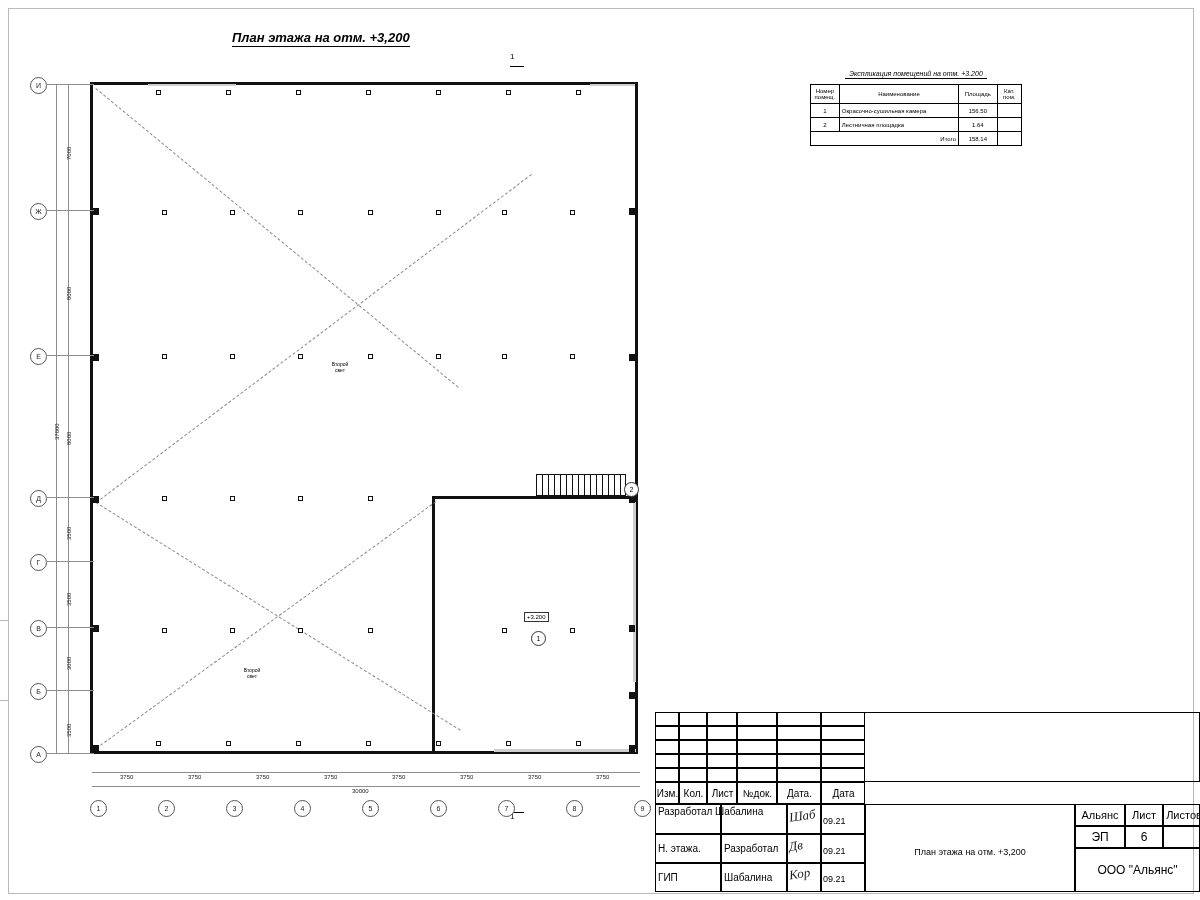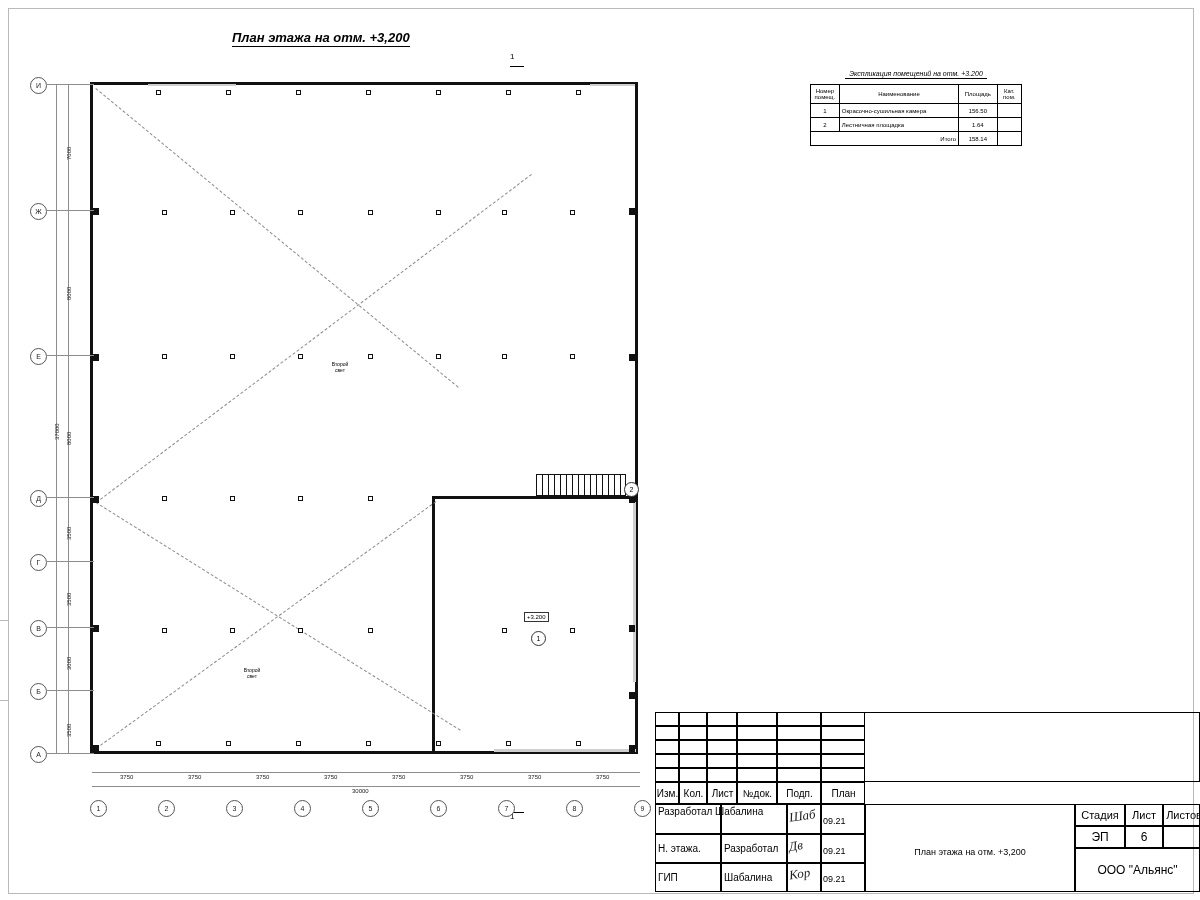--- a/index.html
+++ b/index.html
@@ -305,7 +305,7 @@
     <div class="stc" style="left:25px;top:70px;width:27px;height:22px;justify-content:center;">Кол.</div>
     <div class="stc" style="left:53px;top:70px;width:29px;height:22px;justify-content:center;">Лист</div>
     <div class="stc" style="left:83px;top:70px;width:39px;height:22px;justify-content:center;">№док.</div>
-    <div class="stc" style="left:123px;top:70px;width:43px;height:22px;justify-content:center;">Подп.</div>
+    <div class="stc" style="left:123px;top:70px;width:43px;height:22px;justify-content:center;">Дата.</div>
     <div class="stc" style="left:167px;top:70px;width:43px;height:22px;justify-content:center;">План</div>
 
     <div class="st" style="left:0;top:92px;width:210px;height:30px;"></div>

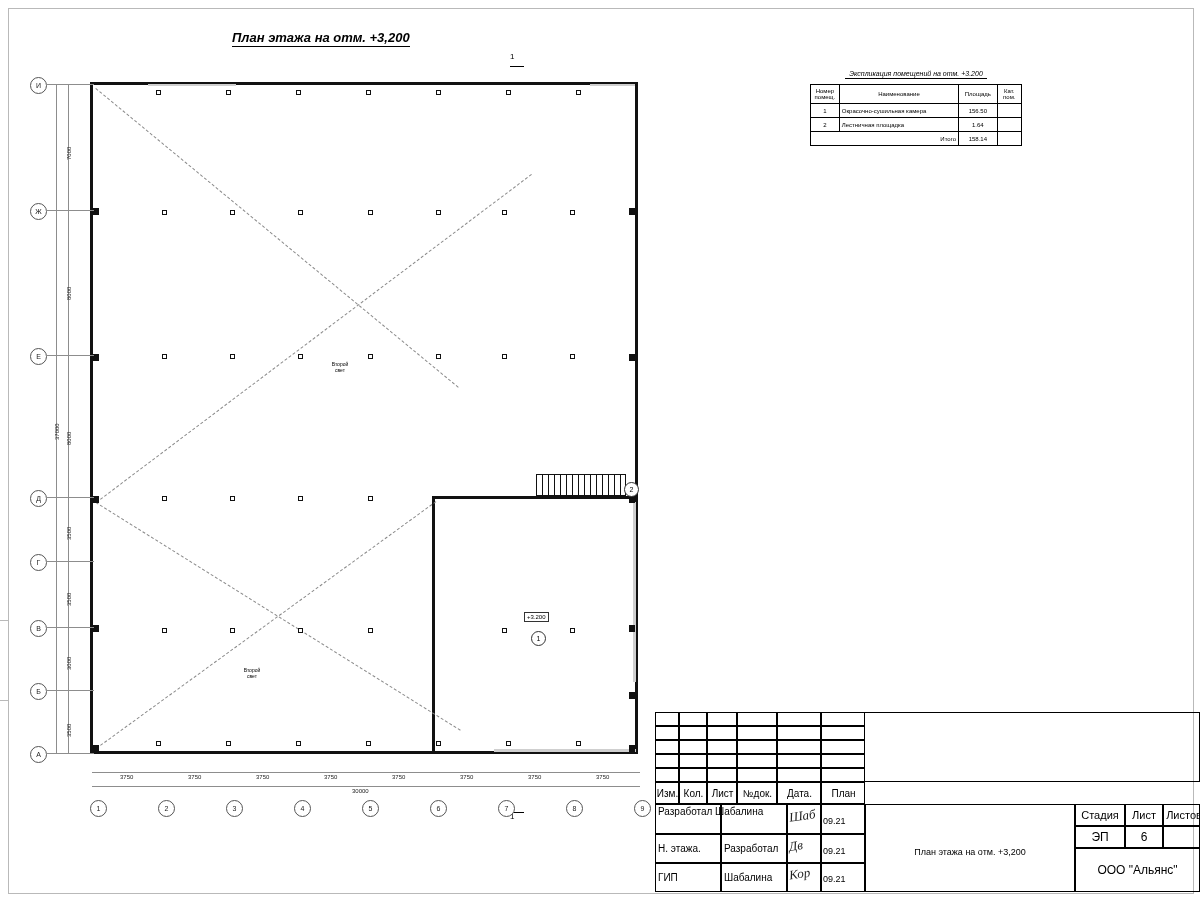--- a/index.html
+++ b/index.html
@@ -306,7 +306,7 @@
     <div class="stc" style="left:53px;top:70px;width:29px;height:22px;justify-content:center;">Лист</div>
     <div class="stc" style="left:83px;top:70px;width:39px;height:22px;justify-content:center;">№док.</div>
     <div class="stc" style="left:123px;top:70px;width:43px;height:22px;justify-content:center;">Дата.</div>
-    <div class="stc" style="left:167px;top:70px;width:43px;height:22px;justify-content:center;">План</div>
+    <div class="stc" style="left:167px;top:70px;width:43px;height:22px;justify-content:center;">Дата</div>
 
     <div class="st" style="left:0;top:92px;width:210px;height:30px;"></div>
     <div class="st" style="left:0;top:122px;width:210px;height:29px;"></div>

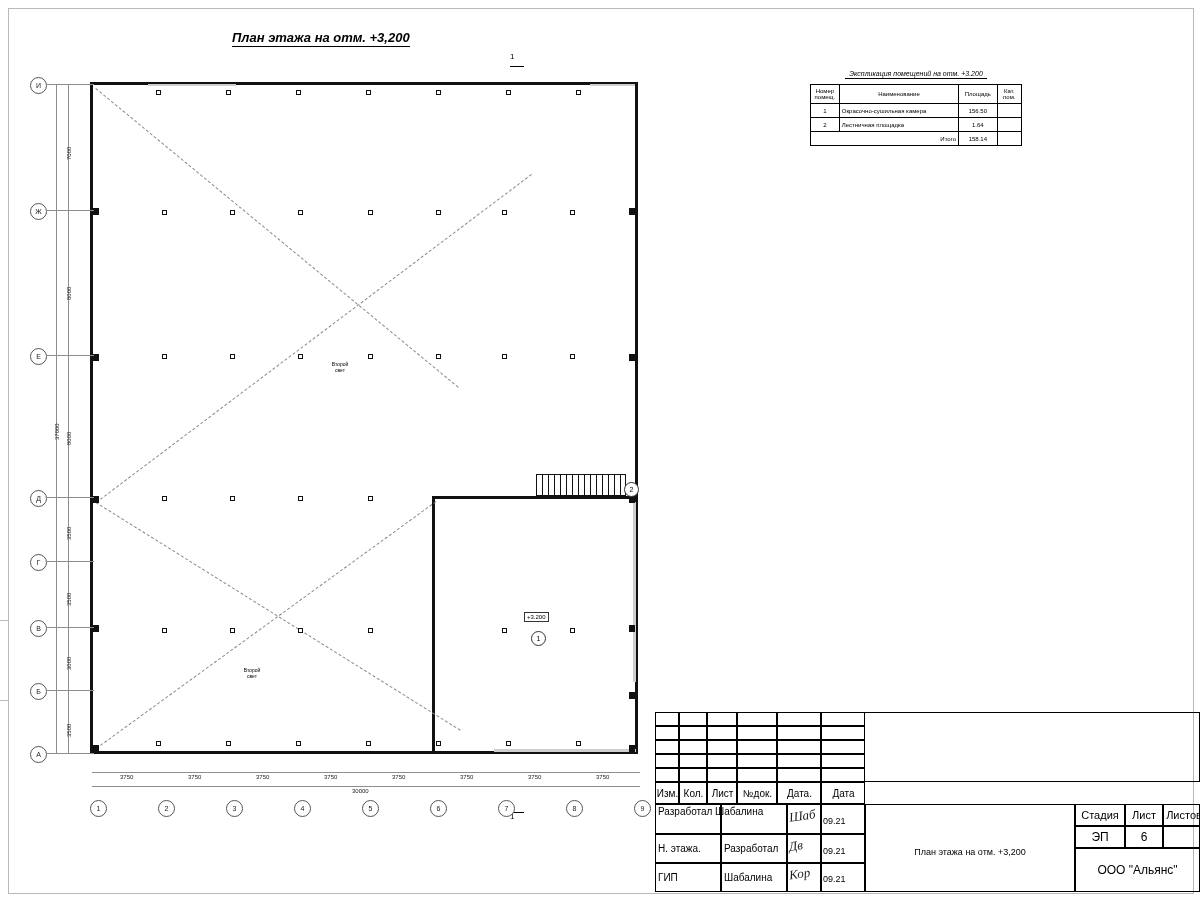--- a/index.html
+++ b/index.html
@@ -338,7 +338,7 @@
     <div class="st" style="left:420px;top:92px;width:50px;height:22px;"></div>
     <div class="st" style="left:470px;top:92px;width:38px;height:22px;"></div>
     <div class="st" style="left:508px;top:92px;width:37px;height:22px;"></div>
-    <div class="stc c" style="left:421px;top:92px;width:48px;height:22px;font-size:11px;">Стадия</div>
+    <div class="stc c" style="left:421px;top:92px;width:48px;height:22px;font-size:11px;">Альянс</div>
     <div class="stc c" style="left:471px;top:92px;width:36px;height:22px;font-size:11px;">Лист</div>
     <div class="stc c" style="left:509px;top:92px;width:40px;height:22px;font-size:11px;">Листов</div>
 

